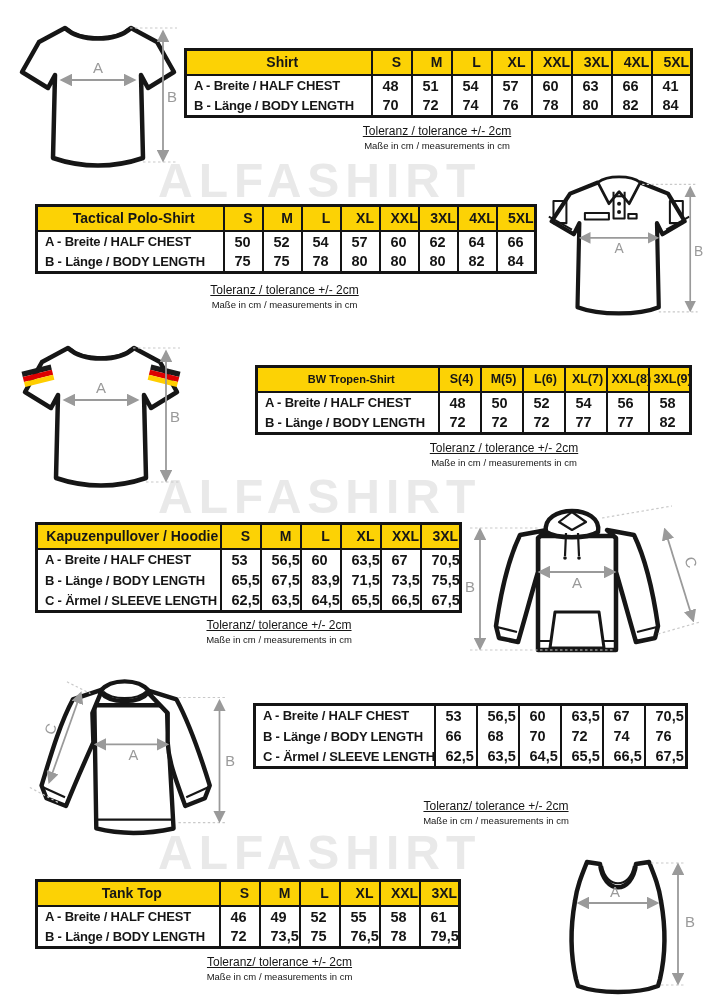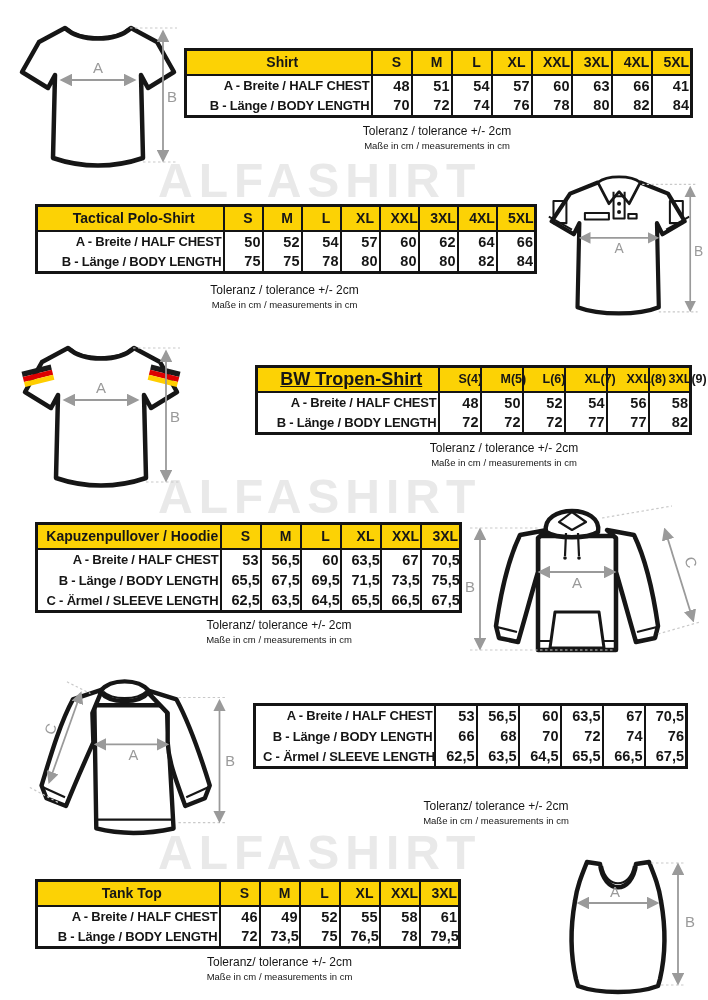--- a/index.html
+++ b/index.html
@@ -17,7 +17,7 @@
   th.ttl{padding-left:7px !important;font-size:15px;}
   table.cmp tr.hd th{padding-left:19px;font-size:12.5px;}
   table.cmp tr.hd th.ttl{font-size:18px;padding-left:7px !important;text-decoration:underline;}
-  tr.dr{height:21px;text-align:right;}
+  tr.dr{height:21px;}
   tr.dr td{border-left:2px solid #141414;}
   td.lbl{font-size:13px;padding-left:7px;border-left:none !important;letter-spacing:-0.2px;}
   td.val{font-size:14.5px;padding-left:10px;}

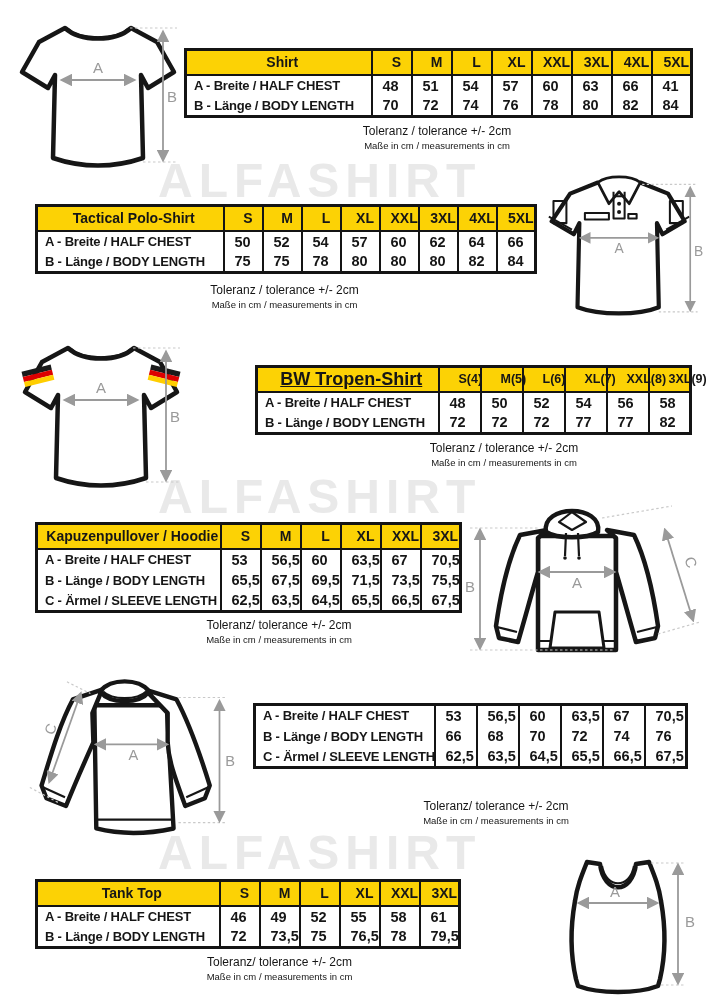--- a/index.html
+++ b/index.html
@@ -23,7 +23,7 @@
   td.val{font-size:14.5px;padding-left:10px;}
   
   .tol{position:absolute;text-align:center;line-height:1.3;z-index:2;}
-  .tol .l1{font-size:12px;}
+  .tol .l1{font-size:12px;text-decoration:underline;}
   .tol .l2{font-size:9.5px;}
   
   svg.illus{position:absolute;z-index:1;}

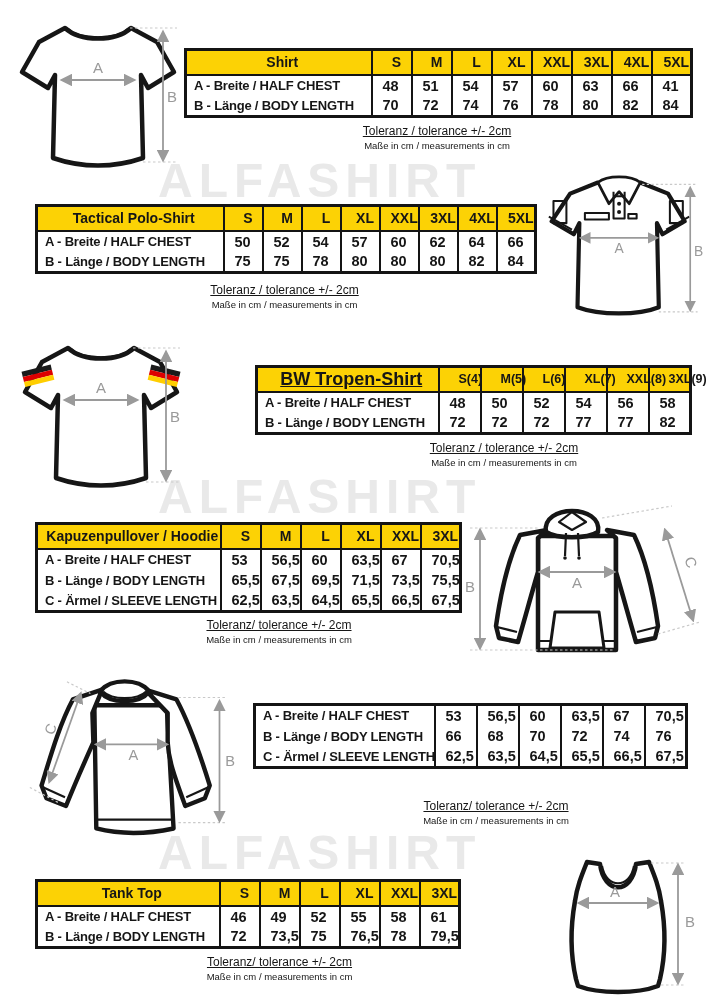--- a/index.html
+++ b/index.html
@@ -16,7 +16,7 @@
   tr.hd th{border:2px solid #141414;font-size:14px;text-align:center;padding:0 0 0 10px;}
   th.ttl{padding-left:7px !important;font-size:15px;}
   table.cmp tr.hd th{padding-left:19px;font-size:12.5px;}
-  table.cmp tr.hd th.ttl{font-size:18px;padding-left:7px !important;text-decoration:underline;}
+  table.cmp tr.hd th.ttl{font-size:11px;padding-left:7px !important;}
   tr.dr{height:21px;}
   tr.dr td{border-left:2px solid #141414;}
   td.lbl{font-size:13px;padding-left:7px;border-left:none !important;letter-spacing:-0.2px;}

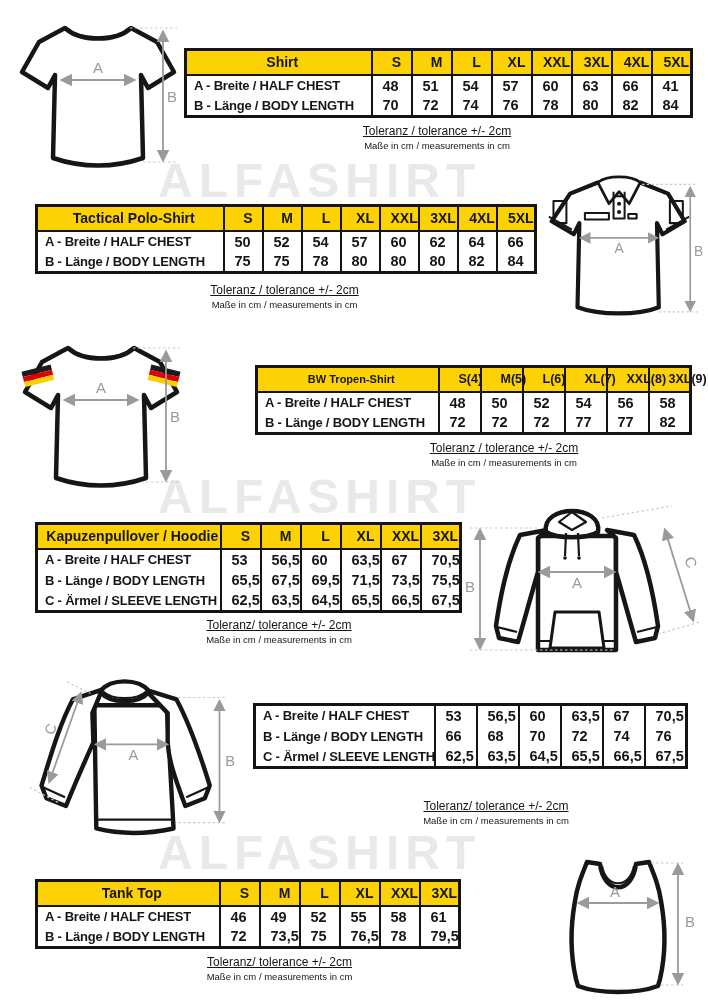--- a/index.html
+++ b/index.html
@@ -15,7 +15,7 @@
   tr.hd{background:#fcd205;height:25px;}
   tr.hd th{border:2px solid #141414;font-size:14px;text-align:center;padding:0 0 0 10px;}
   th.ttl{padding-left:7px !important;font-size:15px;}
-  table.cmp tr.hd th{padding-left:19px;font-size:12.5px;}
+  table.cmp tr.hd th{padding-left:4px;font-size:12.5px;}
   table.cmp tr.hd th.ttl{font-size:11px;padding-left:7px !important;}
   tr.dr{height:21px;}
   tr.dr td{border-left:2px solid #141414;}

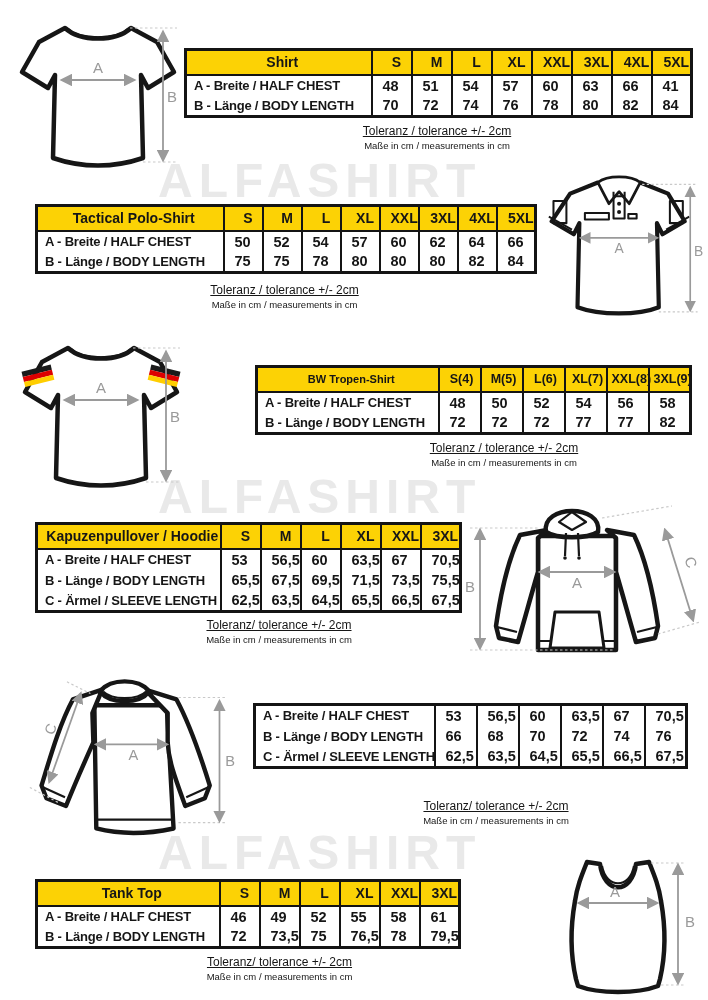--- a/index.html
+++ b/index.html
@@ -276,7 +276,7 @@
         <td class="lbl">B -  Länge / BODY LENGTH</td>
         <td class="val">65,5</td>
         <td class="val">67,5</td>
-        <td class="val">69,5</td>
+        <td class="val">83,9</td>
         <td class="val">71,5</td>
         <td class="val">73,5</td>
         <td class="val">75,5</td>

